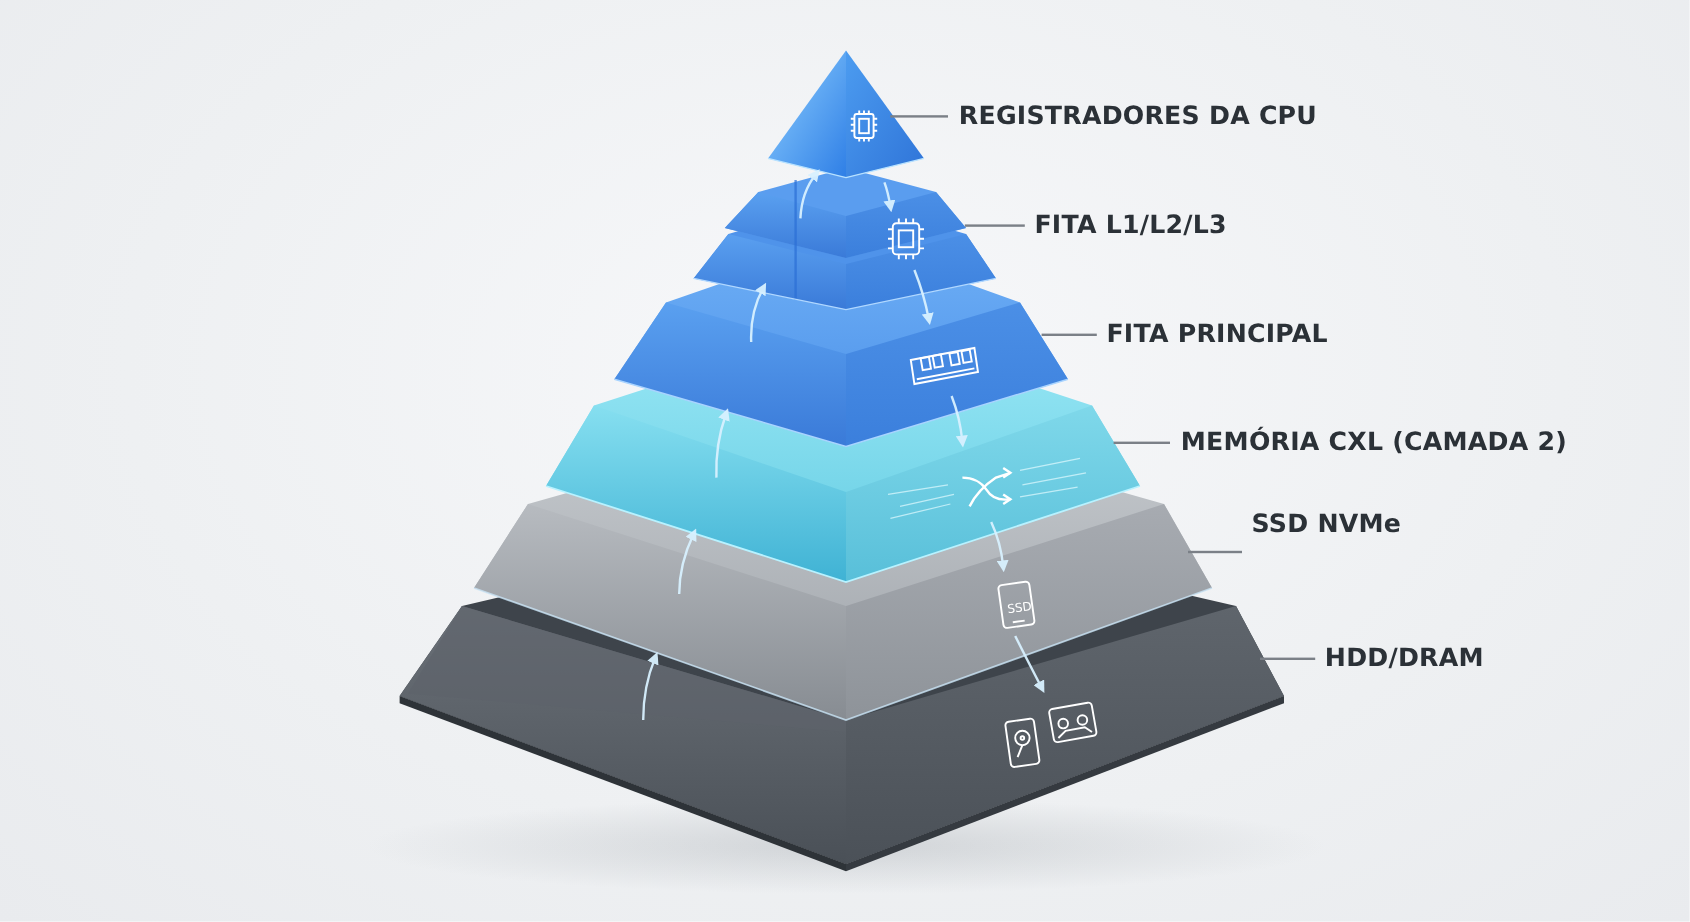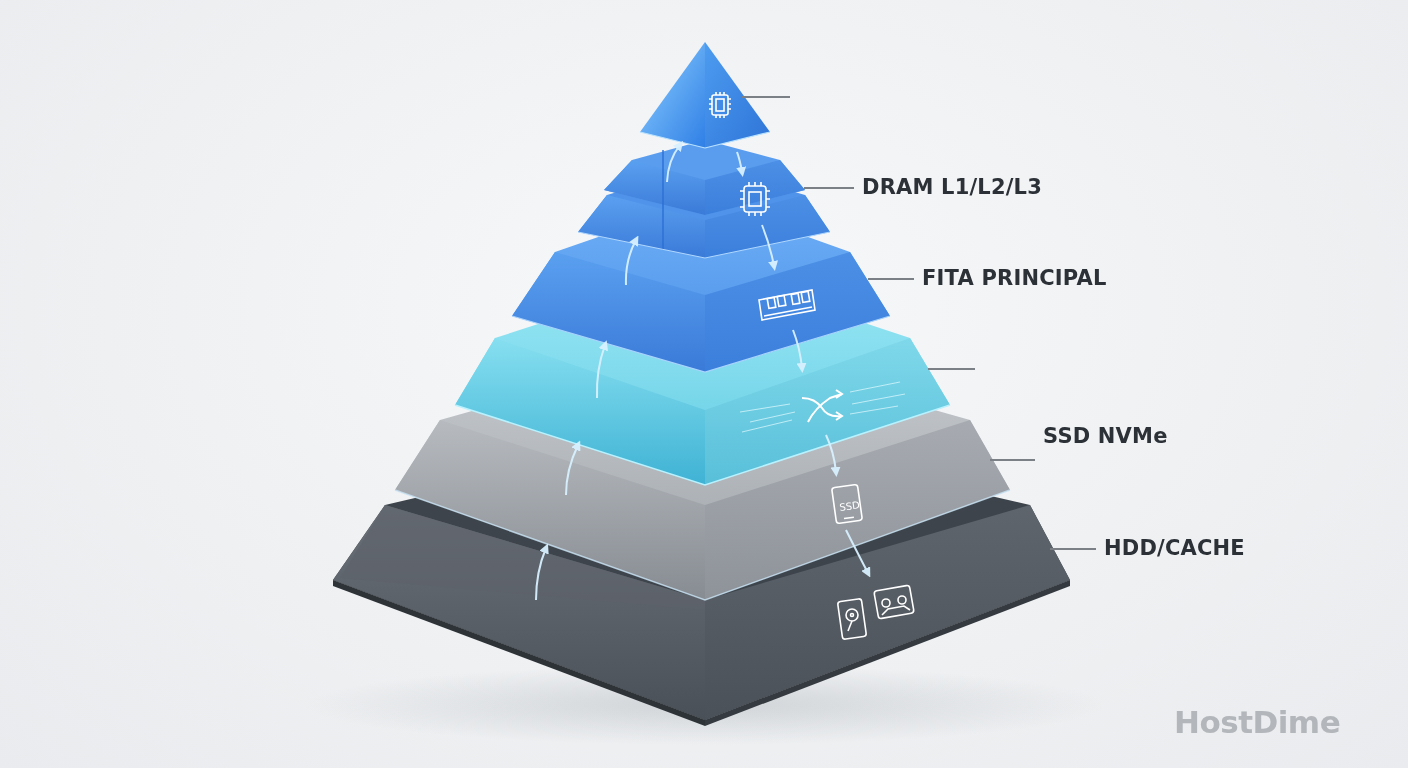--- a/index.html
+++ b/index.html
@@ -220,6 +220,7 @@
   <div class="leader" style="left:1050px; top:548px; width:46px;"></div>
 
   
+  <div class="label" style="left:799px; top:86px;">REGISTRADORES DA CPU</div>
   <div class="label" style="left:862px; top:177px;">DRAM L1/L2/L3</div>
   <div class="label" style="left:922px; top:268px;">FITA PRINCIPAL</div>
   <div class="label" style="left:1043px; top:426px;">SSD NVMe</div>

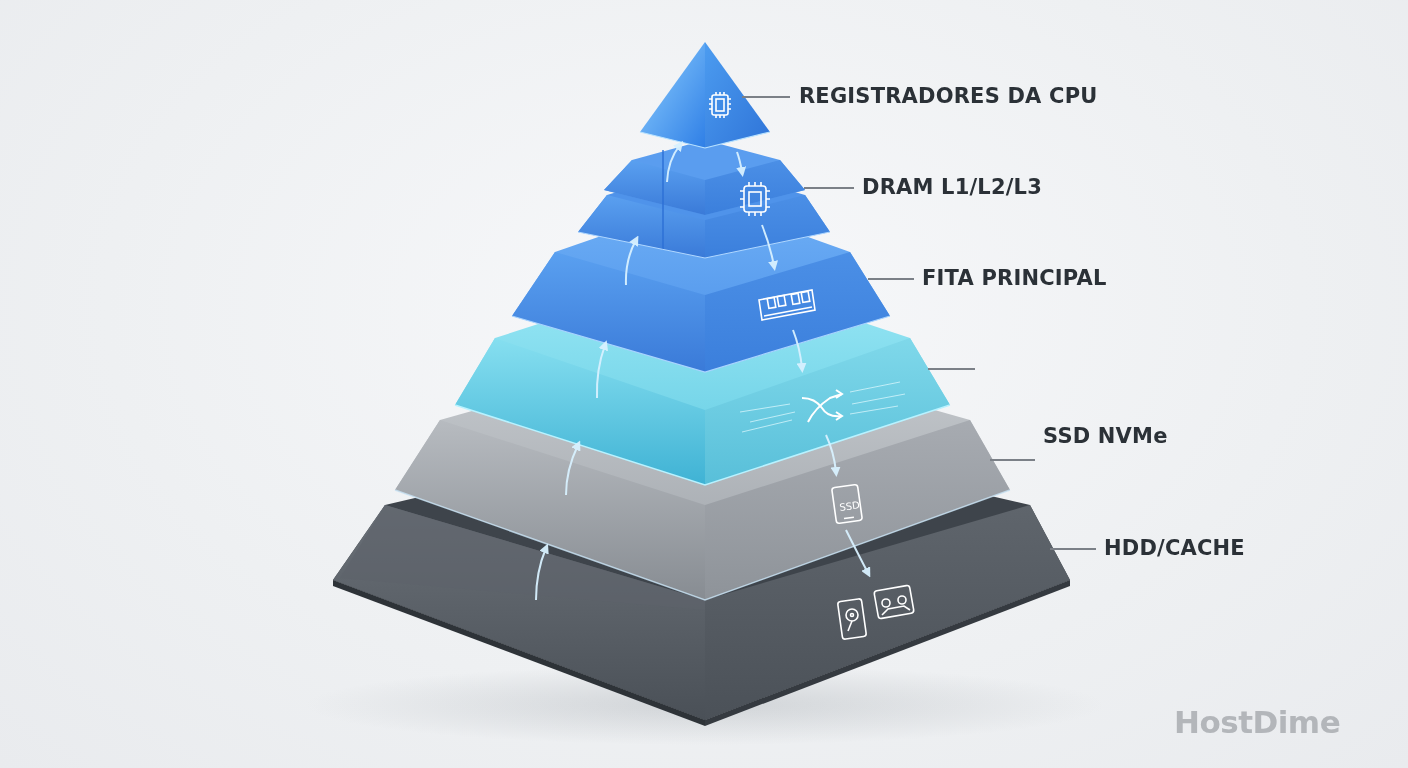--- a/index.html
+++ b/index.html
@@ -221,7 +221,7 @@
 
   
   <div class="label" style="left:799px; top:86px;">REGISTRADORES DA CPU</div>
-  <div class="label" style="left:862px; top:177px;">DRAM L1/L2/L3</div>
+  <div class="label" style="left:862px; top:177px;">FITA L1/L2/L3</div>
   <div class="label" style="left:922px; top:268px;">FITA PRINCIPAL</div>
   <div class="label" style="left:1043px; top:426px;">SSD NVMe</div>
   <div class="label" style="left:1104px; top:538px;">HDD/CACHE</div>

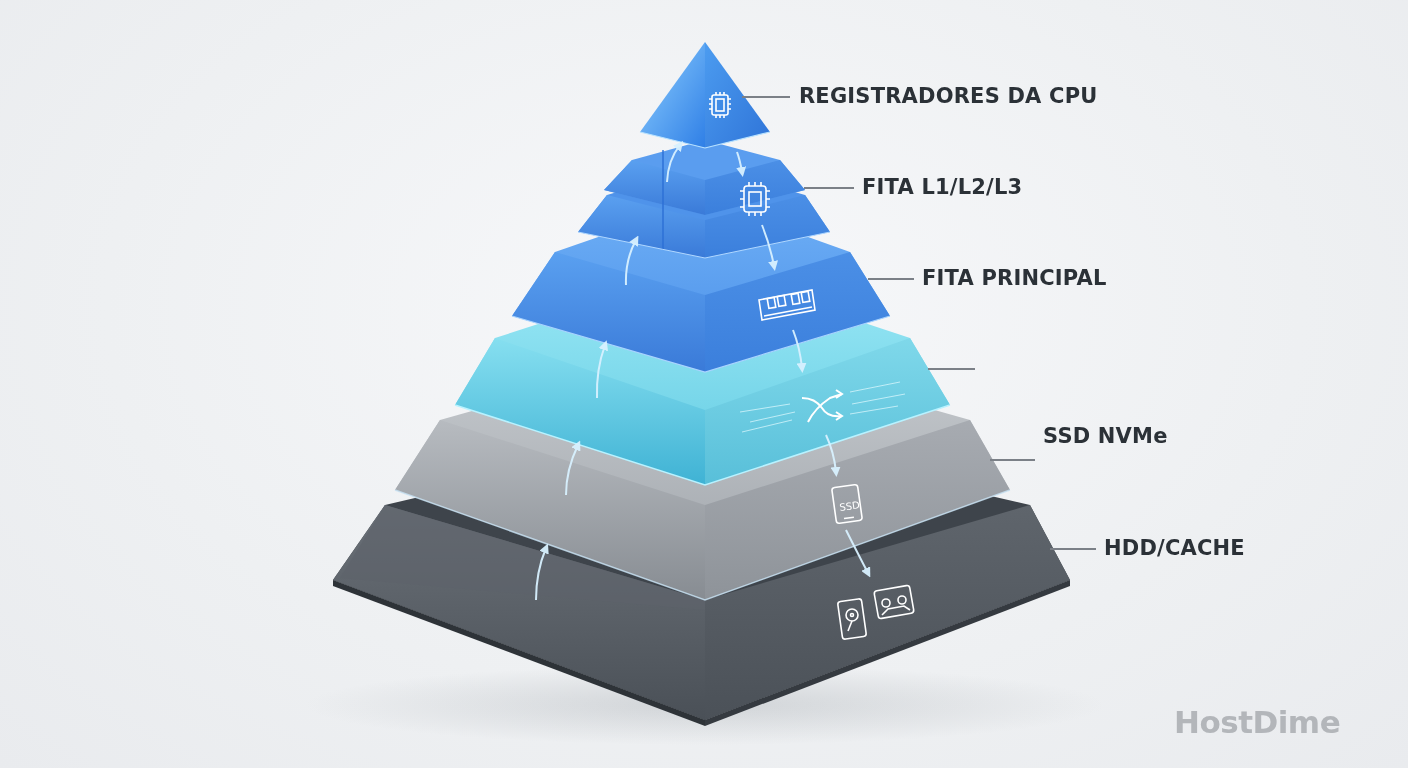--- a/index.html
+++ b/index.html
@@ -223,6 +223,7 @@
   <div class="label" style="left:799px; top:86px;">REGISTRADORES DA CPU</div>
   <div class="label" style="left:862px; top:177px;">FITA L1/L2/L3</div>
   <div class="label" style="left:922px; top:268px;">FITA PRINCIPAL</div>
+  <div class="label" style="left:984px; top:358px;">MEMÓRIA CXL (CAMADA 2)</div>
   <div class="label" style="left:1043px; top:426px;">SSD NVMe</div>
   <div class="label" style="left:1104px; top:538px;">HDD/CACHE</div>
 

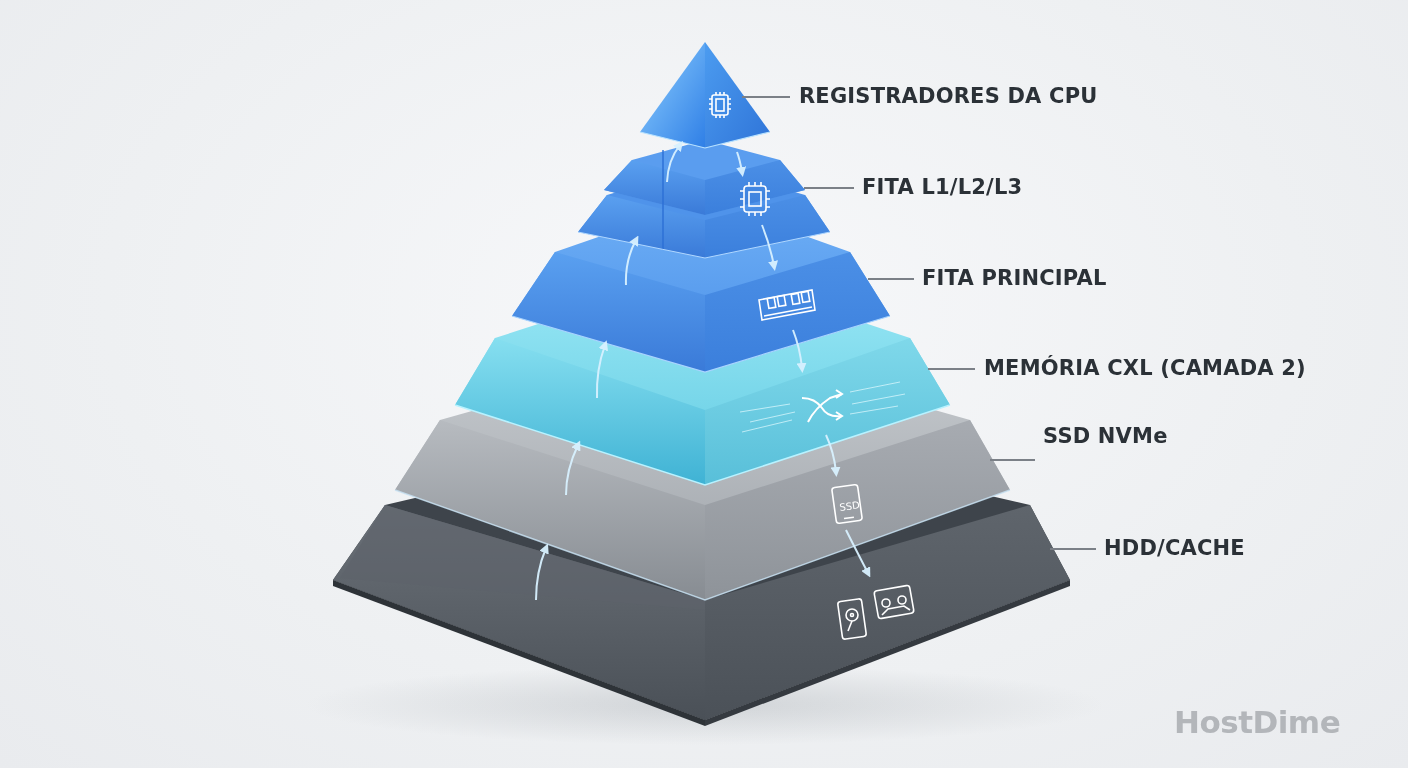--- a/index.html
+++ b/index.html
@@ -225,7 +225,7 @@
   <div class="label" style="left:922px; top:268px;">FITA PRINCIPAL</div>
   <div class="label" style="left:984px; top:358px;">MEMÓRIA CXL (CAMADA 2)</div>
   <div class="label" style="left:1043px; top:426px;">SSD NVMe</div>
-  <div class="label" style="left:1104px; top:538px;">HDD/CACHE</div>
+  <div class="label" style="left:1104px; top:538px;">HDD/DRAM</div>
 
   <div class="watermark">HostDime</div>
 </div>

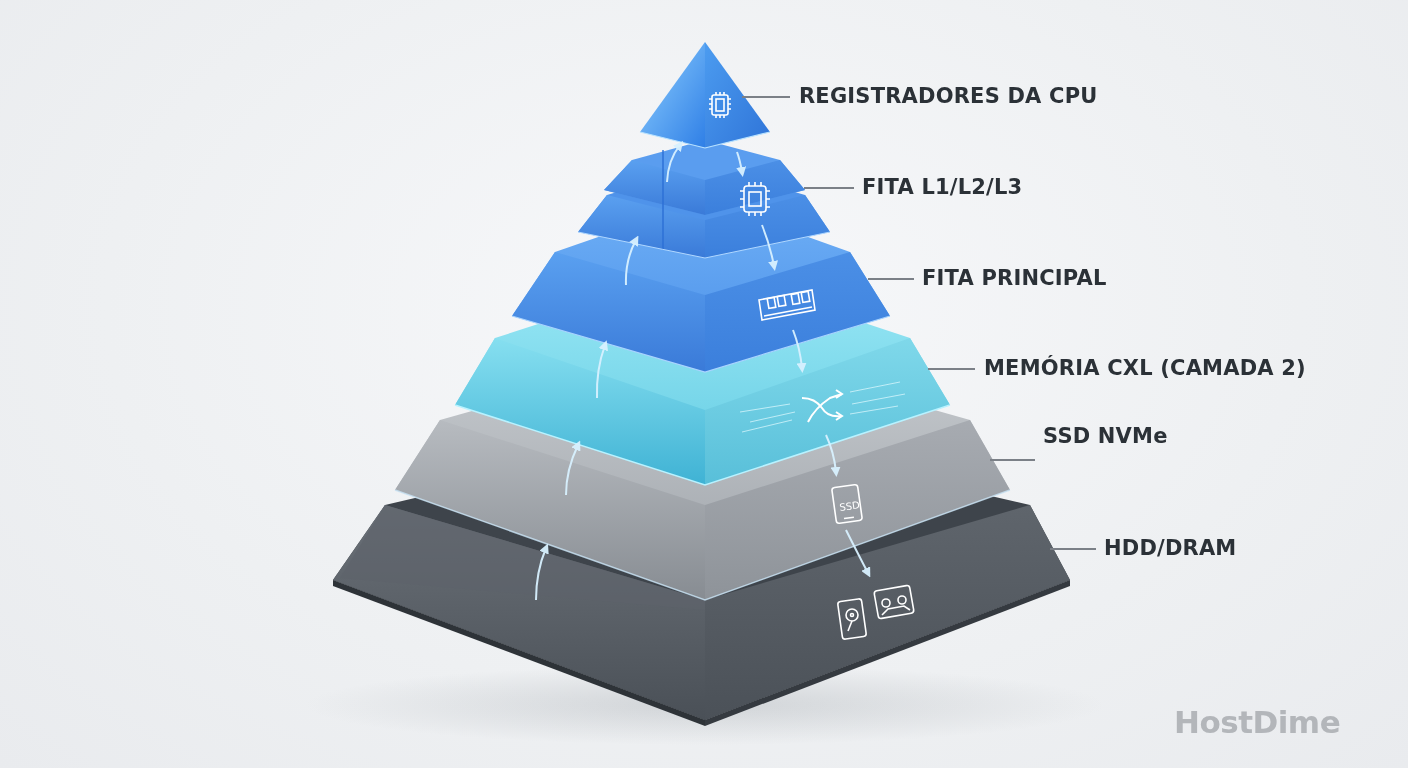--- a/index.html
+++ b/index.html
@@ -227,7 +227,6 @@
   <div class="label" style="left:1043px; top:426px;">SSD NVMe</div>
   <div class="label" style="left:1104px; top:538px;">HDD/DRAM</div>
 
-  <div class="watermark">HostDime</div>
 </div>
 
 </body></html>

